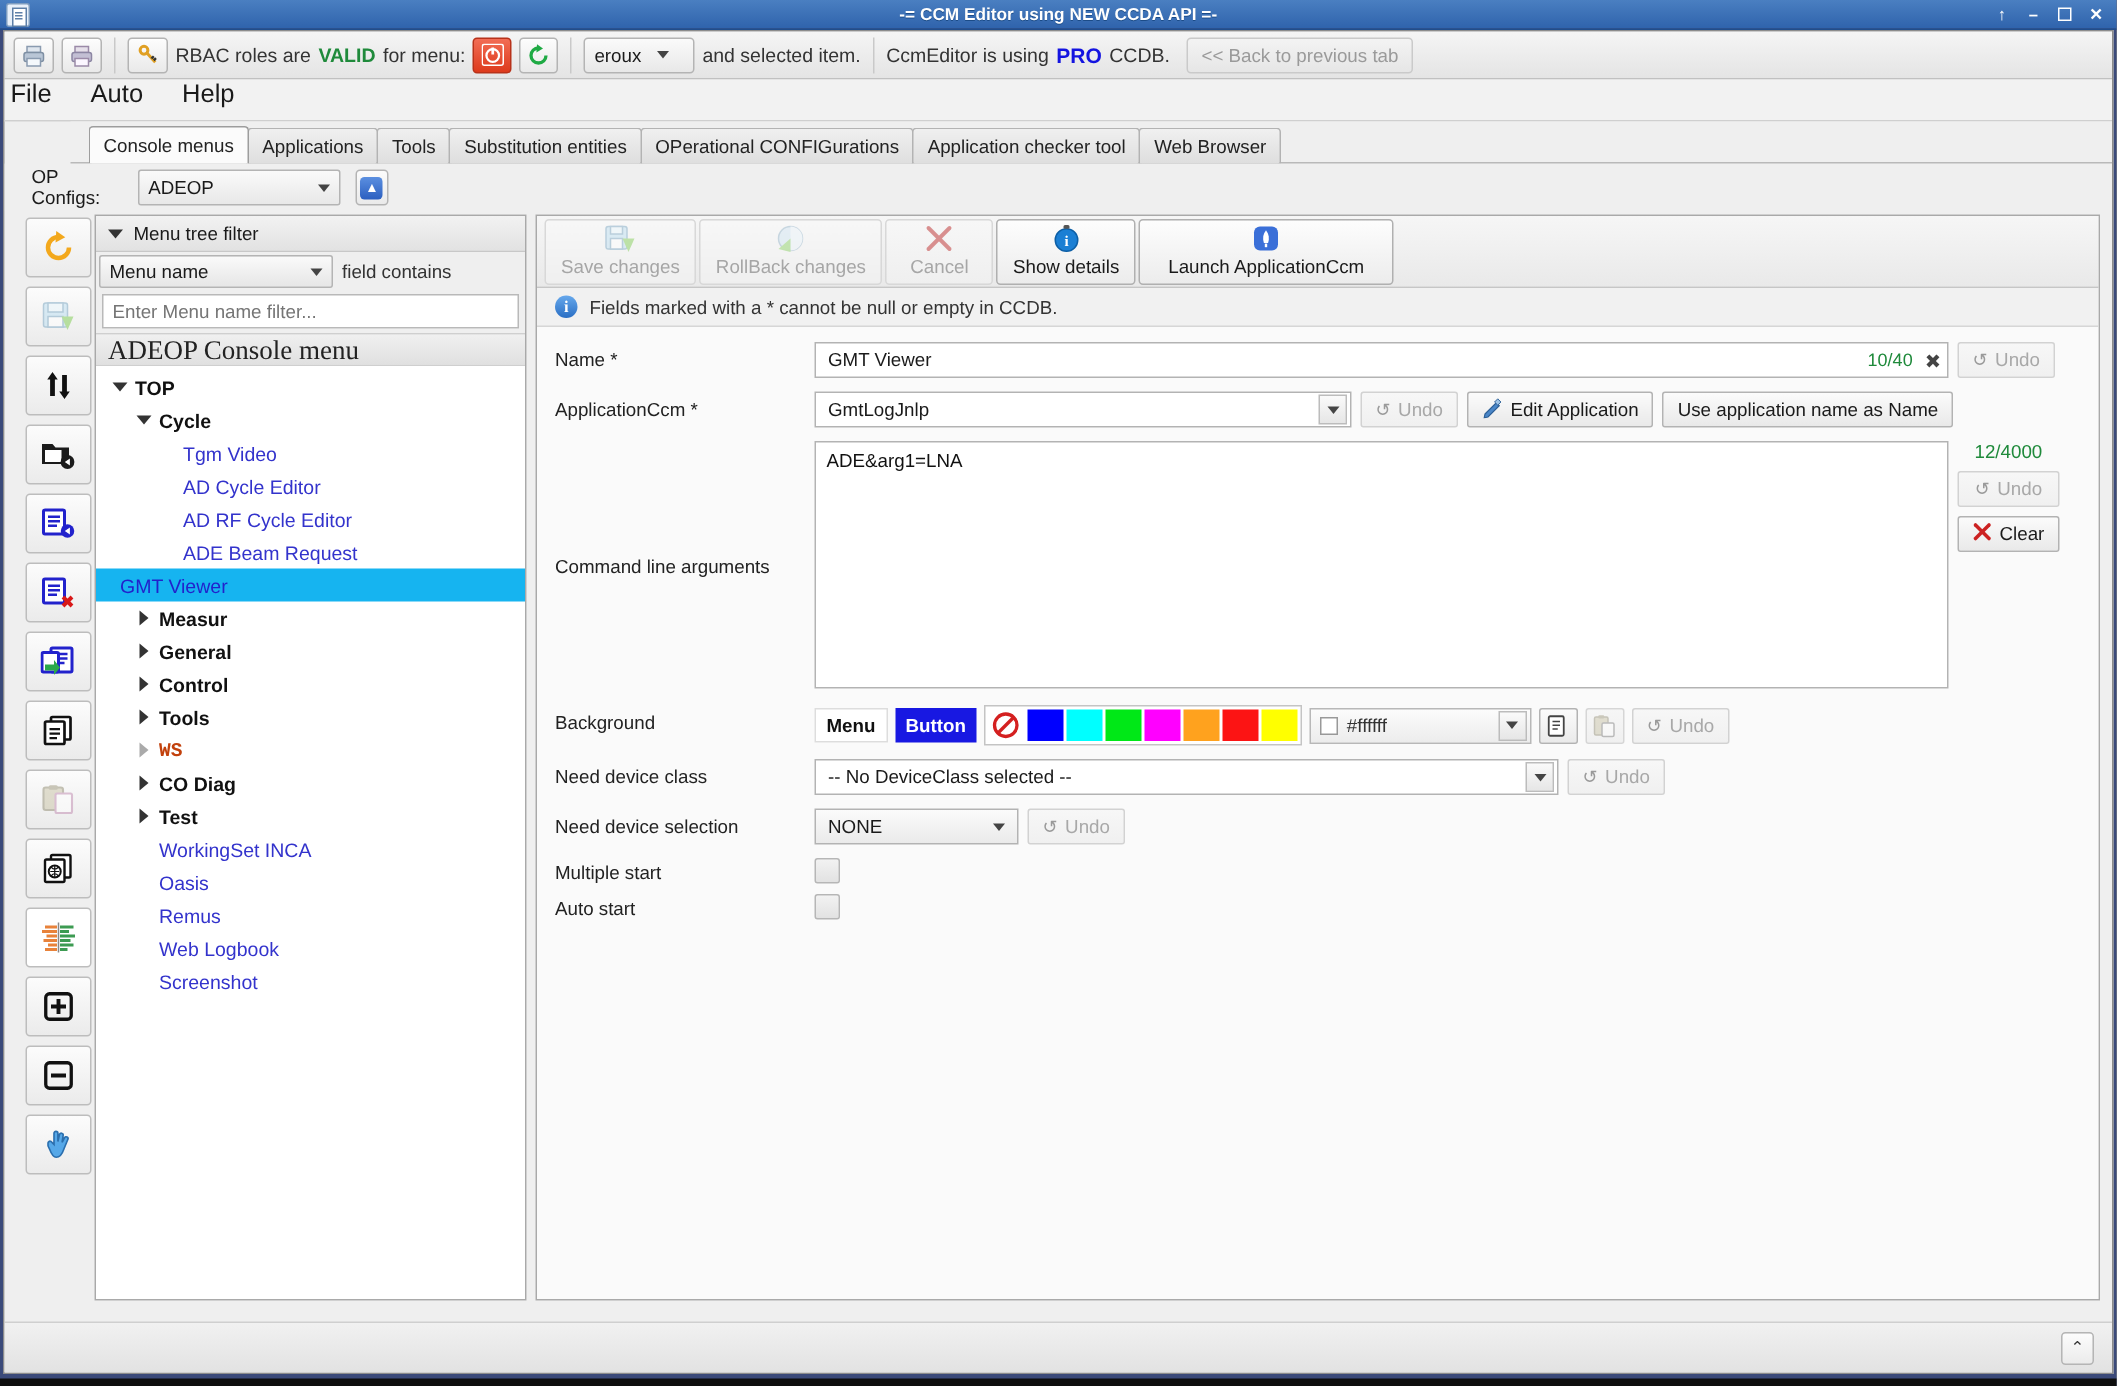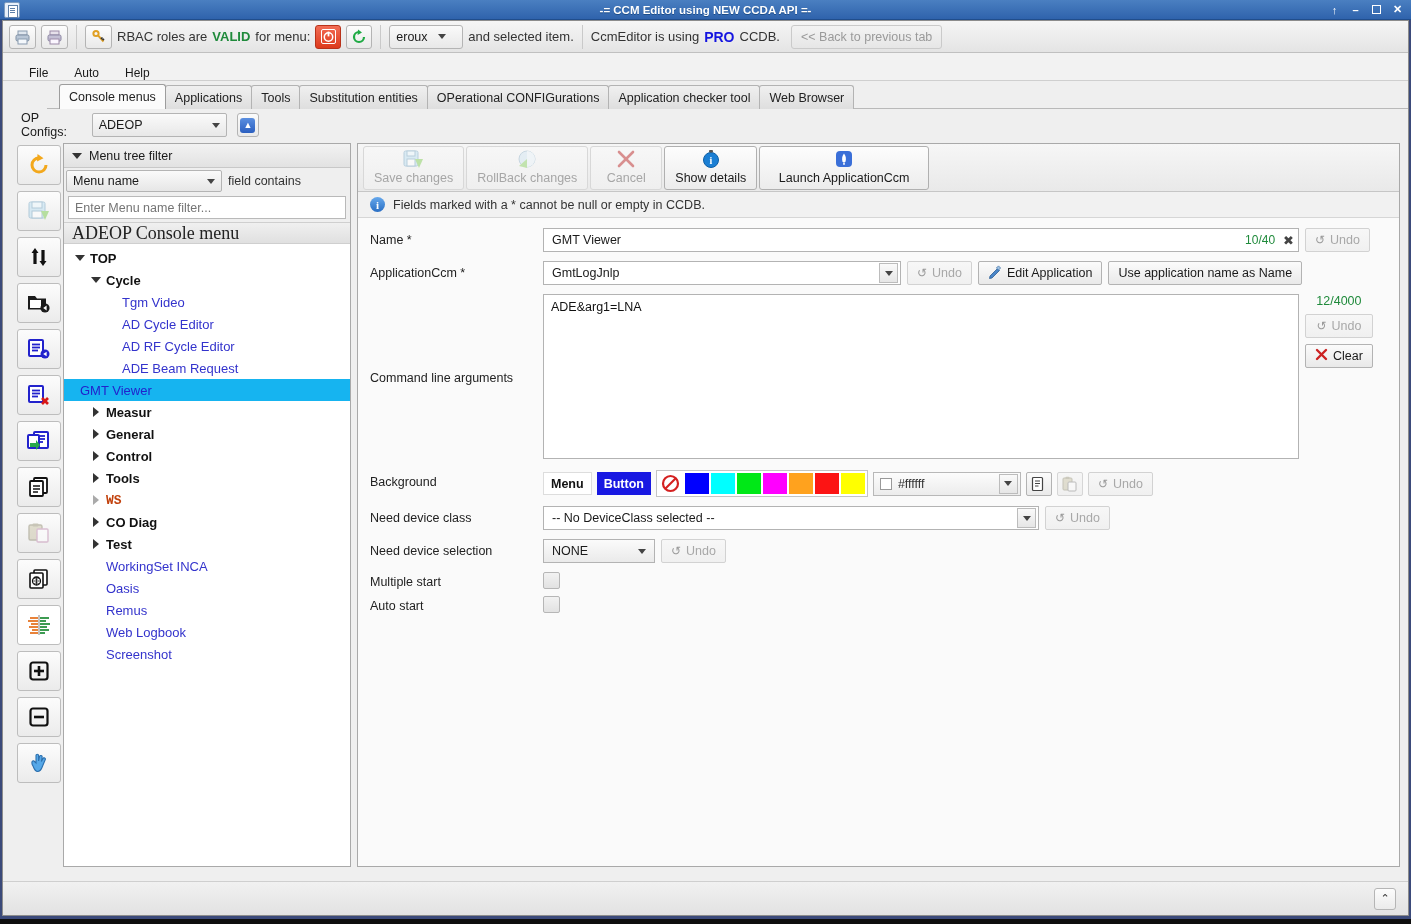--- a/index.html
+++ b/index.html
@@ -93,8 +93,8 @@
   #menubar {
     height:28px; flex:0 0 28px; background:#f2f2f2;
     border-bottom:1px solid #cfcfcf;
-    display:flex; align-items:flex-end; padding-left:26px; gap:26px;
-    font-size:12px;
+    display:flex; align-items:flex-start; padding-left:4px; gap:26px;
+    font-size:17px;
   }
   #menubar span { cursor:default; }
   

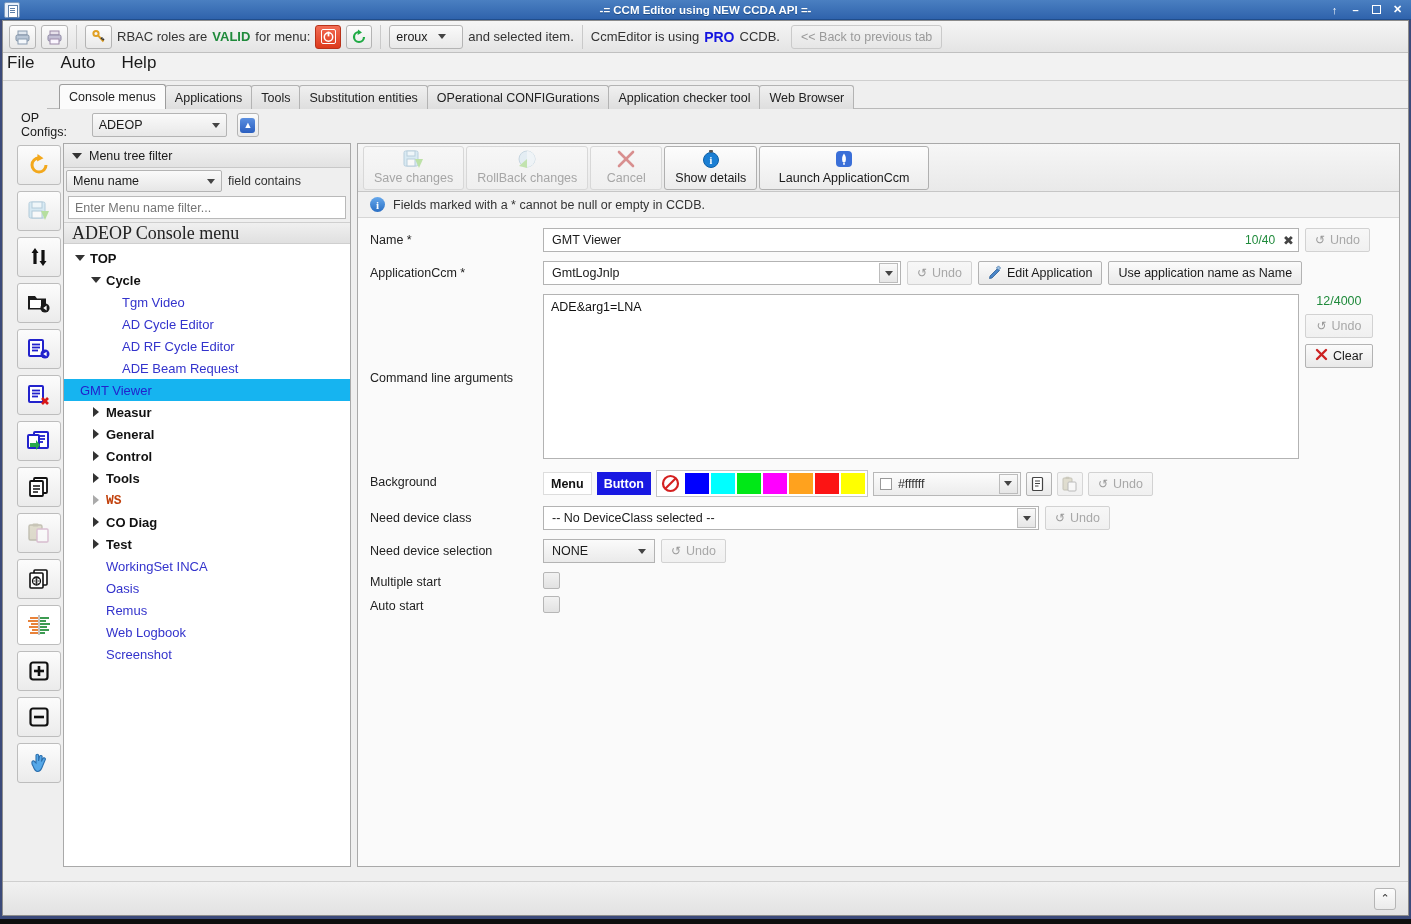--- a/index.html
+++ b/index.html
@@ -848,7 +848,7 @@
             <div class="frow">
               <div class="flabel">Need device selection</div>
               <div class="ctl">
-                <div class="combo" style="width:112px;background:linear-gradient(#fbfbfb,#eaeaea);border:1px solid #b3b3b3;">
+                <div class="combo" style="width:136px;background:linear-gradient(#fbfbfb,#eaeaea);border:1px solid #b3b3b3;">
                   <span>NONE</span>
                   <span class="caret" style="margin-left:auto;margin-right:6px;"></span>
                 </div>

